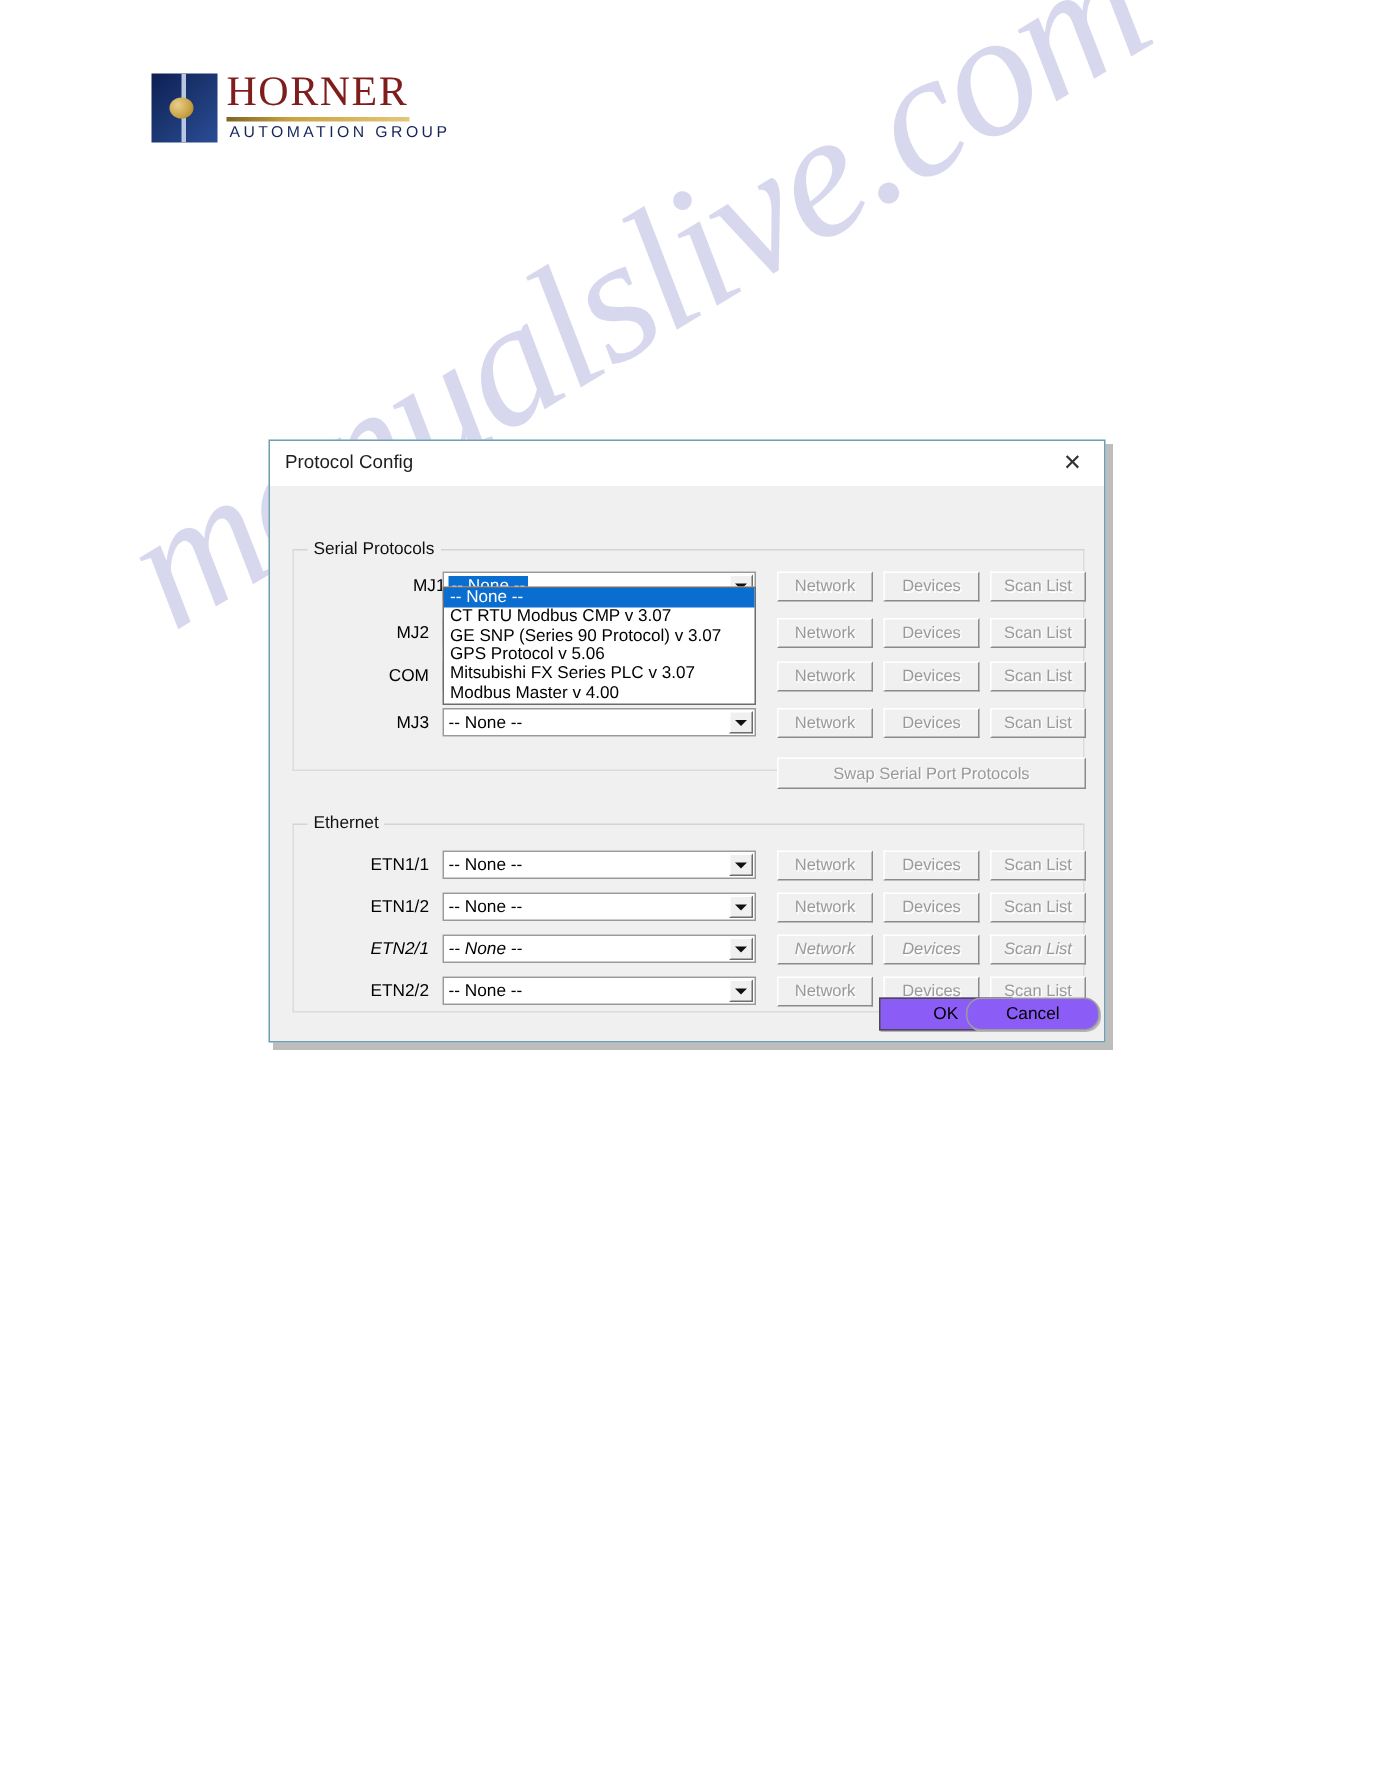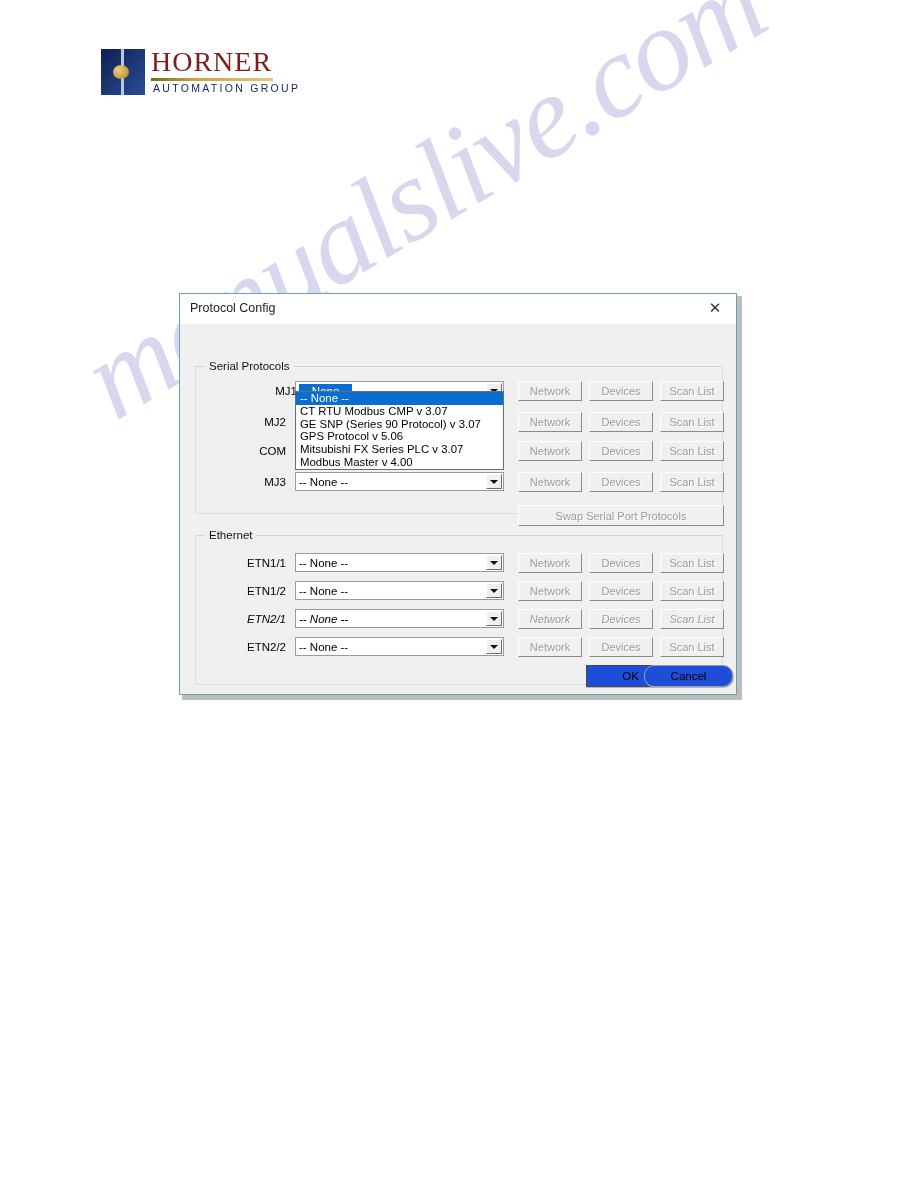--- a/index.html
+++ b/index.html
@@ -175,7 +175,7 @@
     left: 15px; top: 42px; width: 528px; height: 148px;
   }
   #grp-eth {
-    left: 15px; top: 211px; width: 528px; height: 150px;
+    left: 15px; top: 225px; width: 528px; height: 126px;
   }
 
   

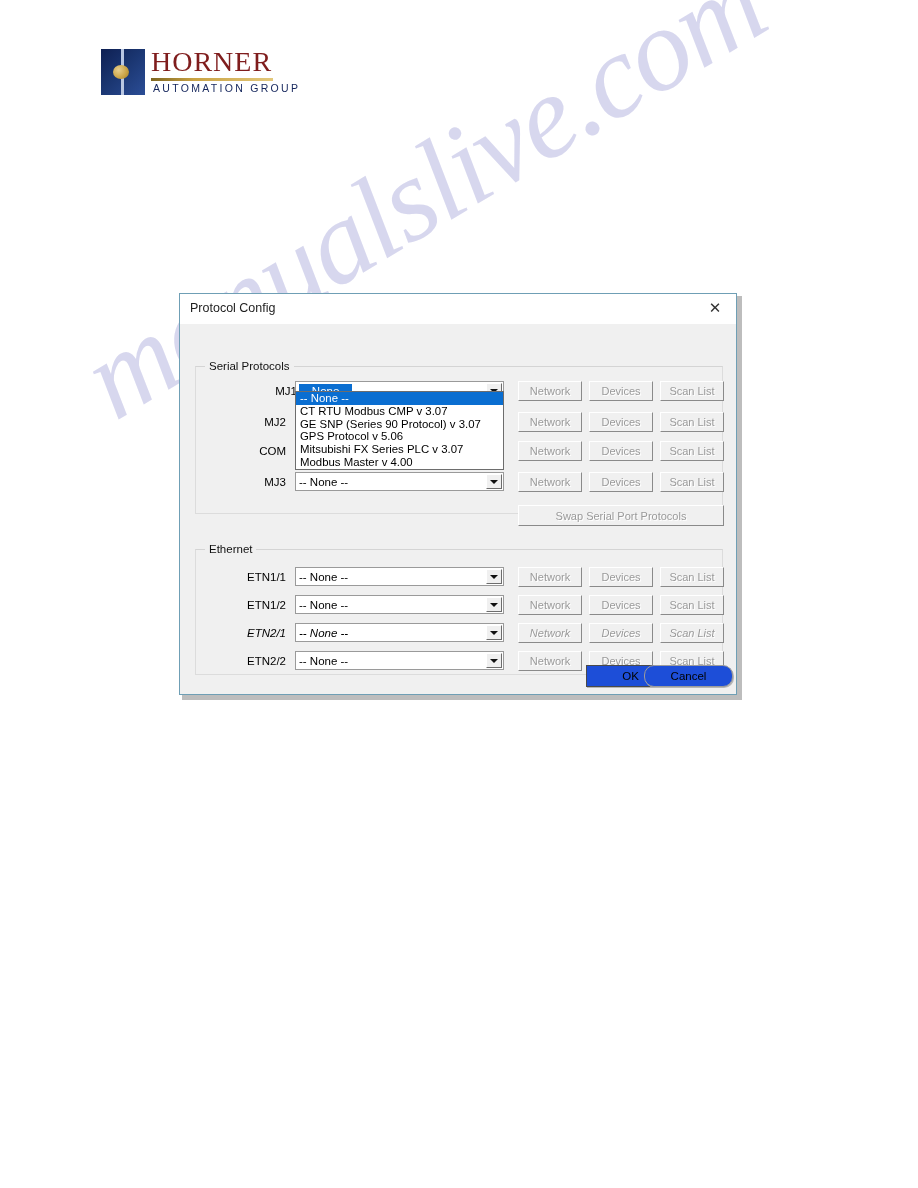--- a/index.html
+++ b/index.html
@@ -284,7 +284,7 @@
     position: absolute;
     width: 89px;
     height: 22px;
-    background: #1d4ed8;
+    background: #8b5cf6;
     border: 1px solid #9c9c9c;
     box-sizing: border-box;
     font-size: 11.5px;

